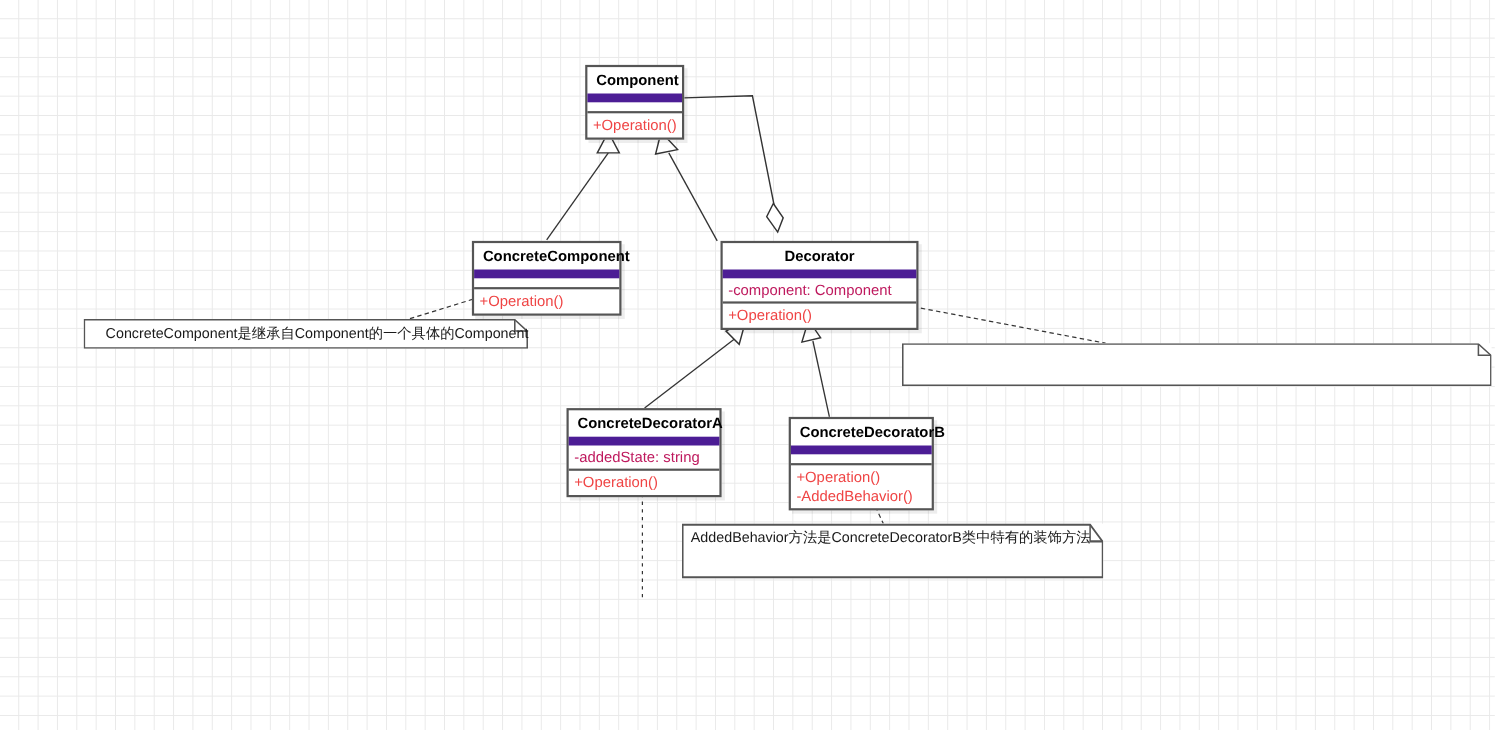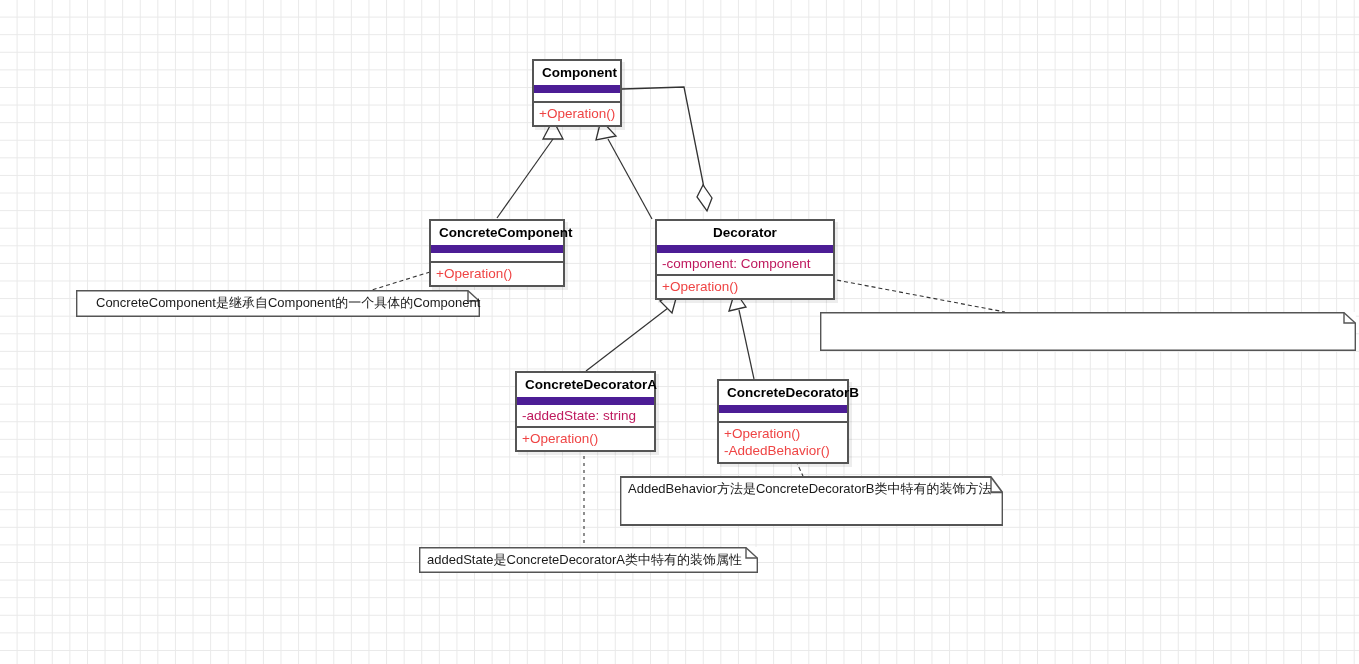--- a/index.html
+++ b/index.html
@@ -189,13 +189,6 @@
     <div class="note-text">AddedBehavior方法是ConcreteDecoratorB类中特有的装饰方法</div>
   </div>
 
-  <div class="uml-note" style="left:419px; top:547px; width:339px; height:26px;">
-    <svg class="note-shape" viewBox="0 0 339 26" preserveAspectRatio="none">
-      <path d="M0.7,0.7 H327 L338.3,11 V25.3 H0.7 Z" fill="#ffffff" stroke="#555555" stroke-width="1.4"></path>
-      <path d="M327,0.7 V11 H338.3" fill="none" stroke="#555555" stroke-width="1.4"></path>
-    </svg>
-    <div class="note-text">addedState是ConcreteDecoratorA类中特有的装饰属性</div>
-  </div>
 
 </div>
 

